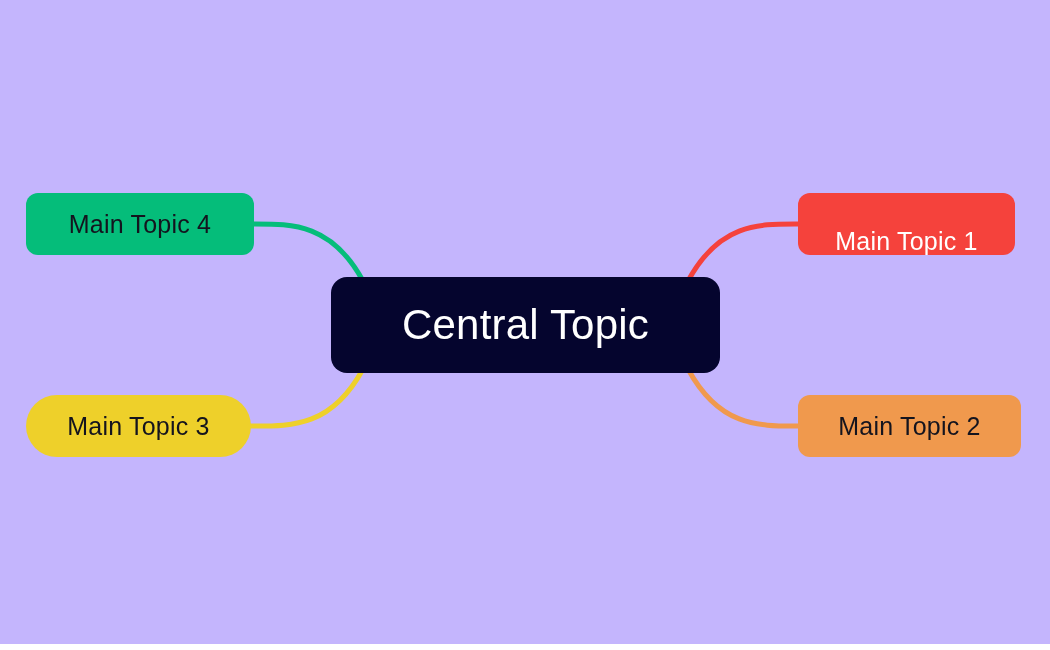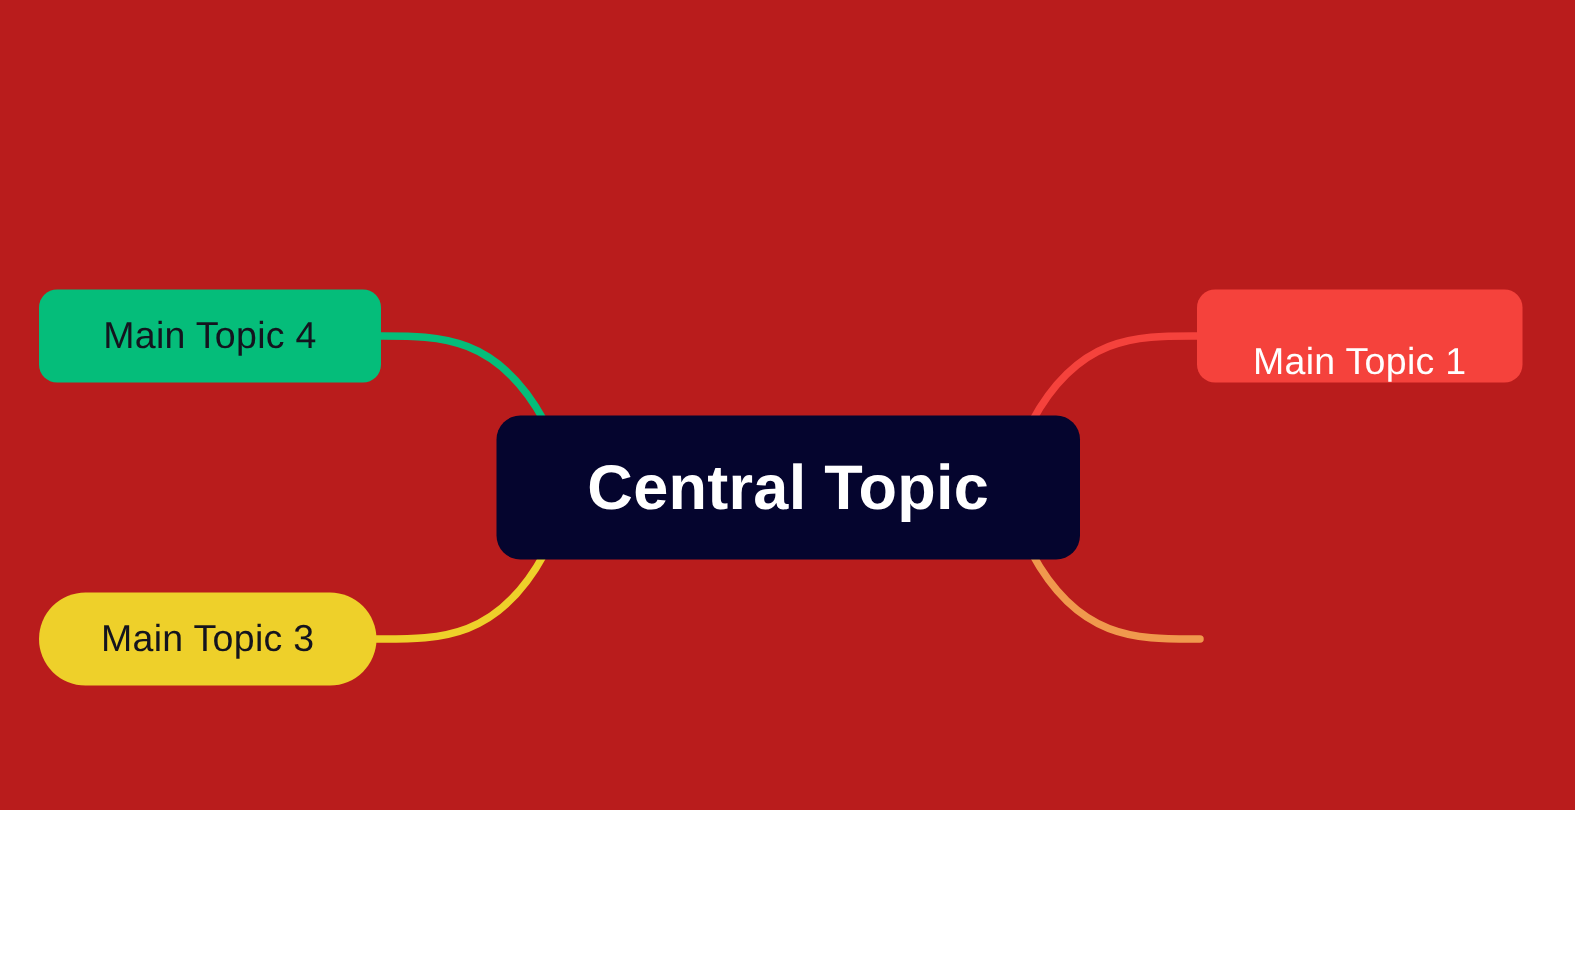--- a/index.html
+++ b/index.html
@@ -14,8 +14,8 @@
   #canvas {
     position: relative;
     width: 1050px;
-    height: 540px;
-    background: #b91c1c;
+    height: 644px;
+    background: #c4b5fd;
     overflow: hidden;
   }
   #connectors {

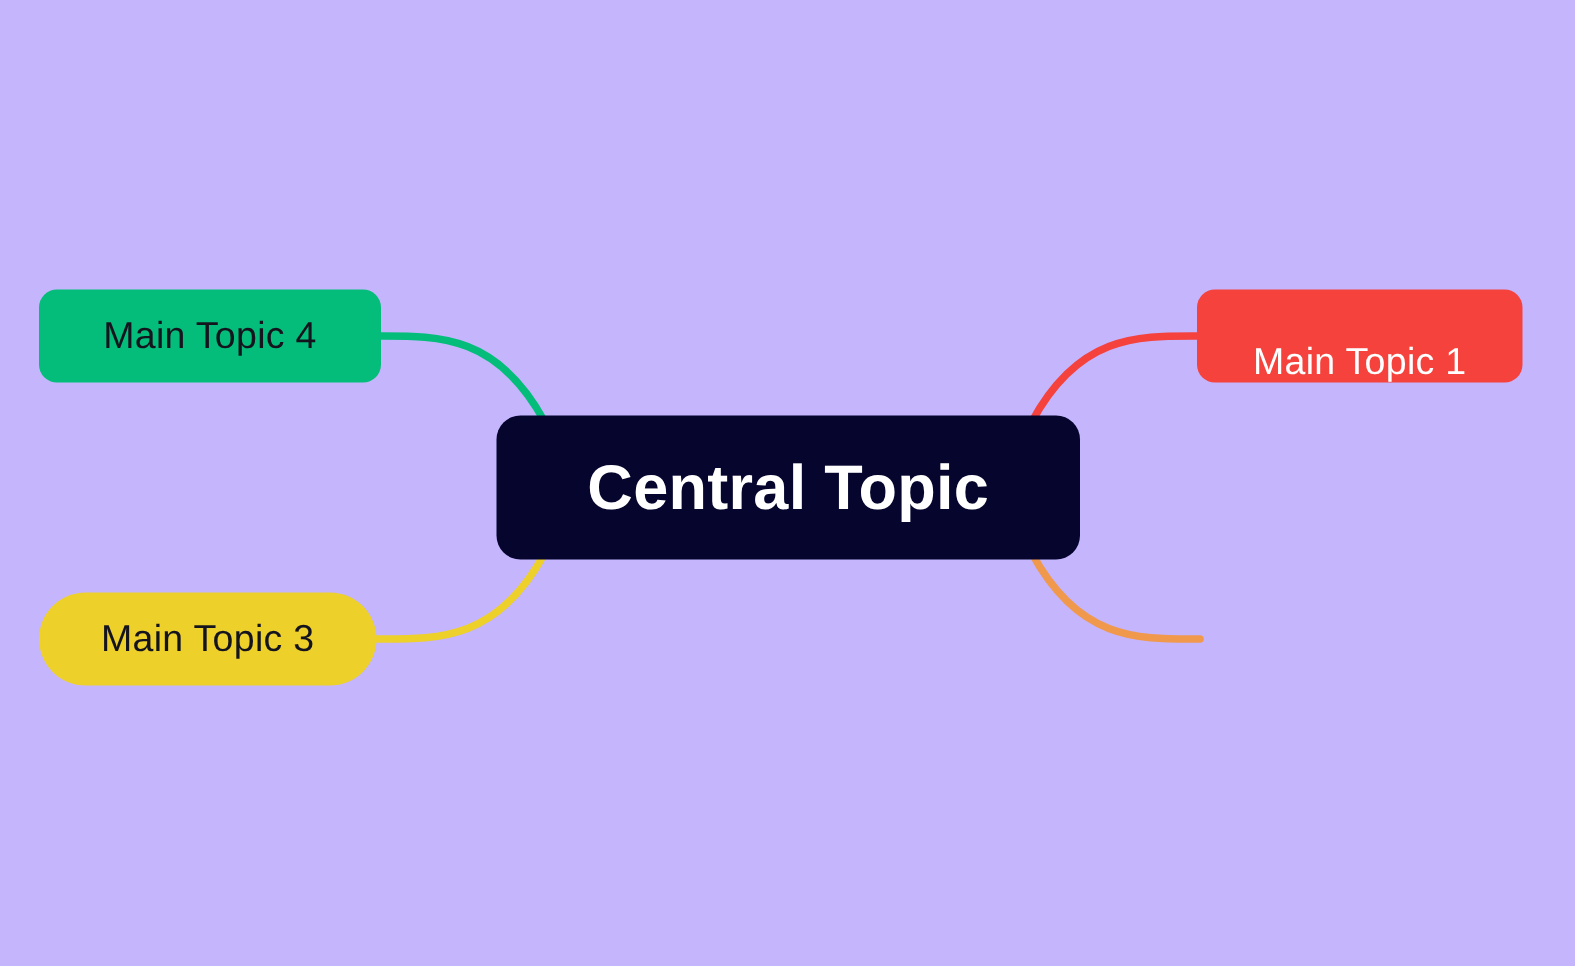--- a/index.html
+++ b/index.html
@@ -52,7 +52,7 @@
   #central-node .node-label {
     color: #ffffff;
     font-size: 42px;
-    font-weight: 700;
+    font-weight: 400;
     letter-spacing: 0.2px;
   }
 

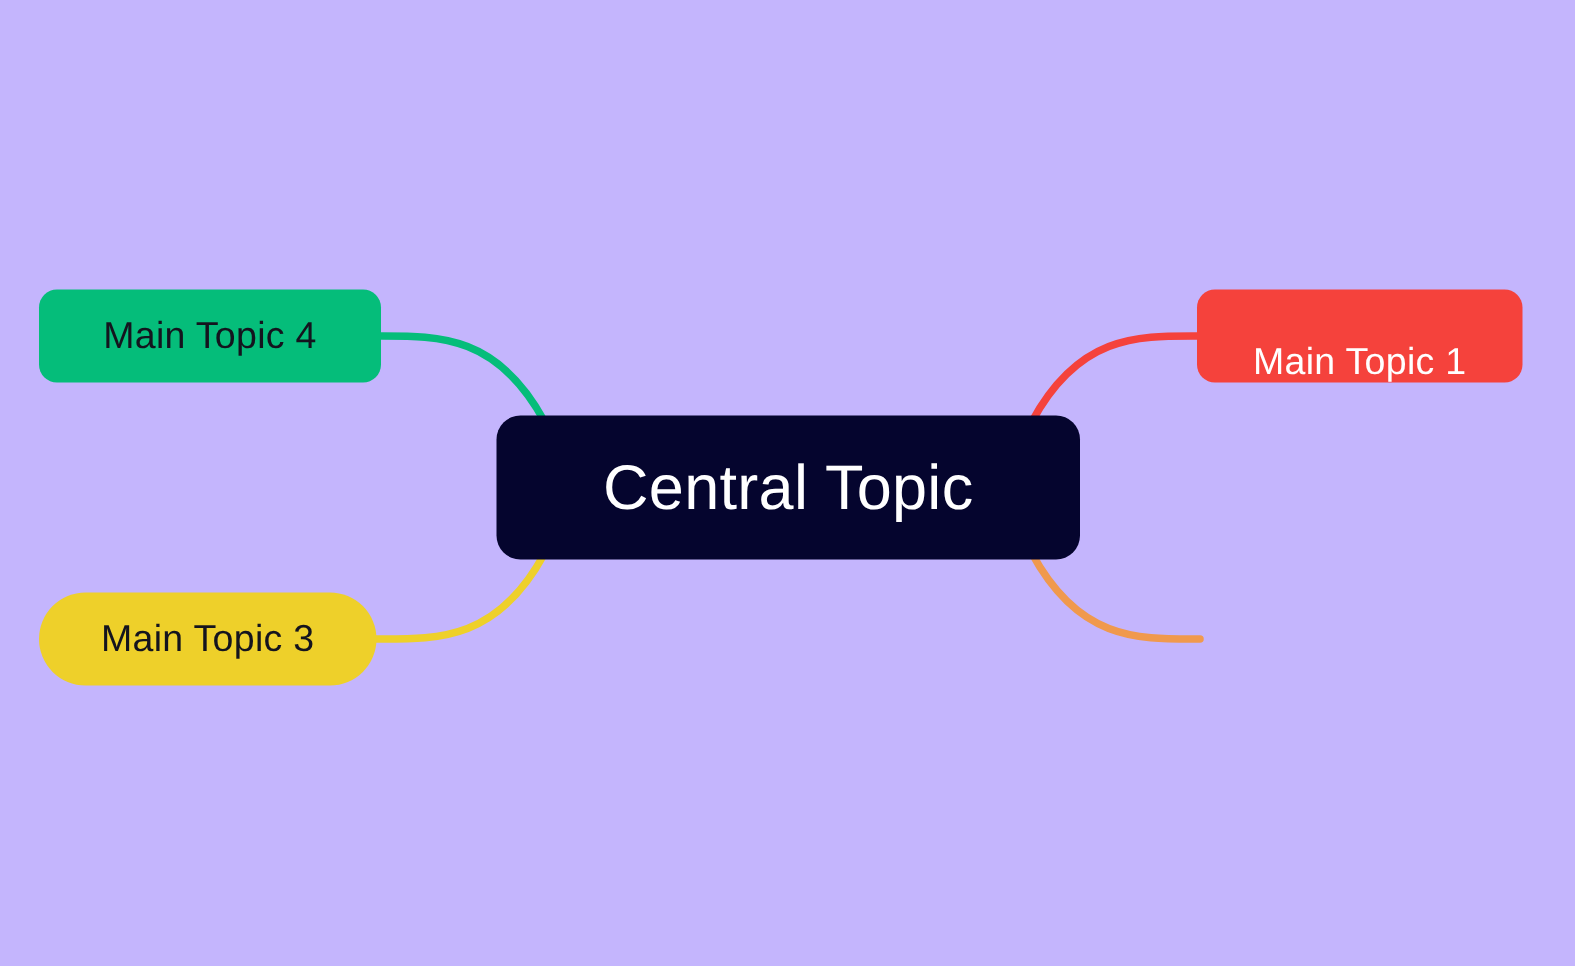--- a/index.html
+++ b/index.html
@@ -123,6 +123,9 @@
     <span class="node-label">Main Topic 1</span>
   </div>
 
+  <div class="node branch" id="node-topic-2">
+    <span class="node-label">Main Topic 2</span>
+  </div>
 
   <div class="node" id="central-node">
     <span class="node-label">Central Topic</span>

